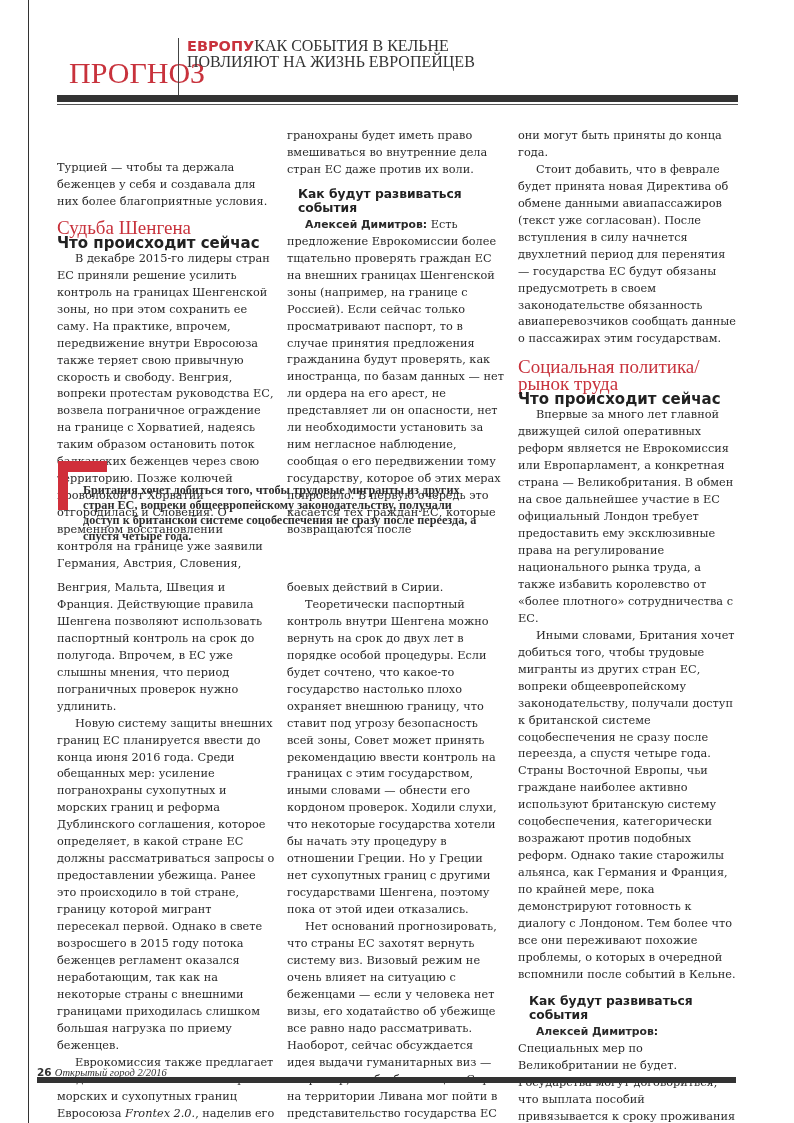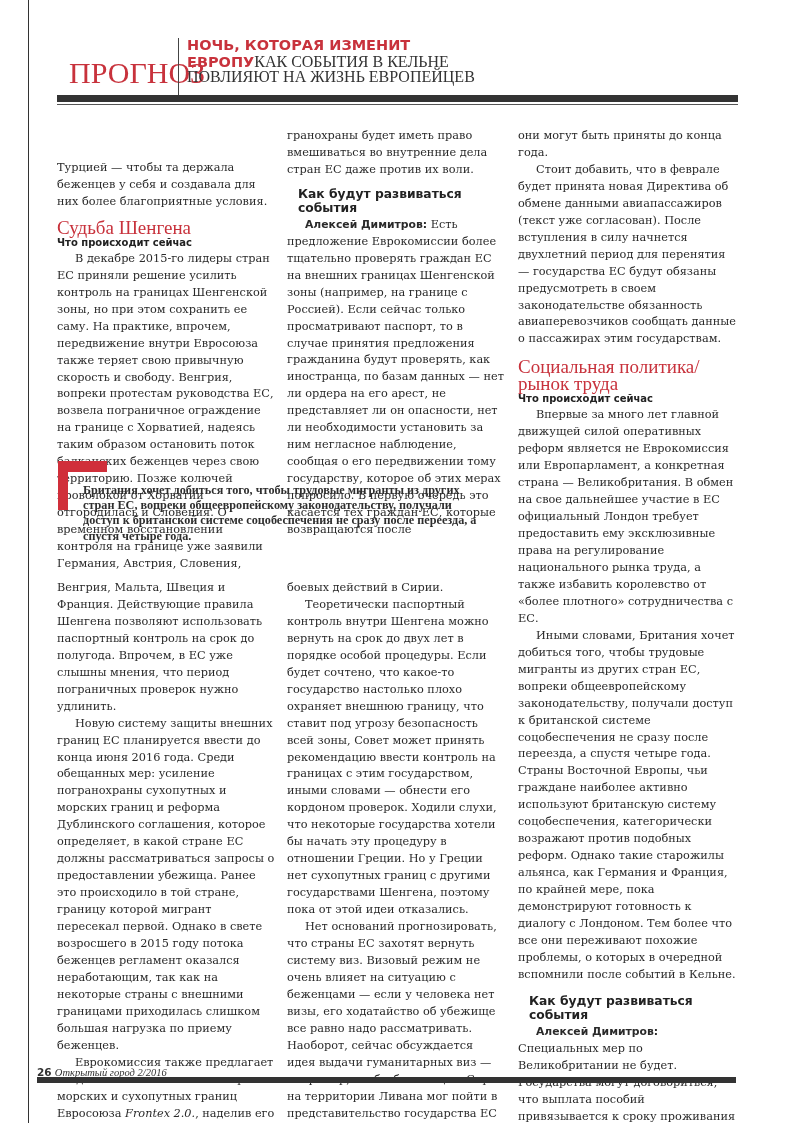--- a/index.html
+++ b/index.html
@@ -54,7 +54,6 @@
   <div class="section-label">ПРОГНОЗ</div>
   <div class="header-divider"></div>
   <div class="title-block">
-    <span class="title-line title-red">НОЧЬ, КОТОРАЯ ИЗМЕНИТ</span>
     <span class="title-line"><span class="title-red">ЕВРОПУ</span><span class="title-sub">КАК СОБЫТИЯ В КЕЛЬНЕ</span></span>
     <span class="title-line title-sub">ПОВЛИЯЮТ НА ЖИЗНЬ ЕВРОПЕЙЦЕВ</span>
   </div>

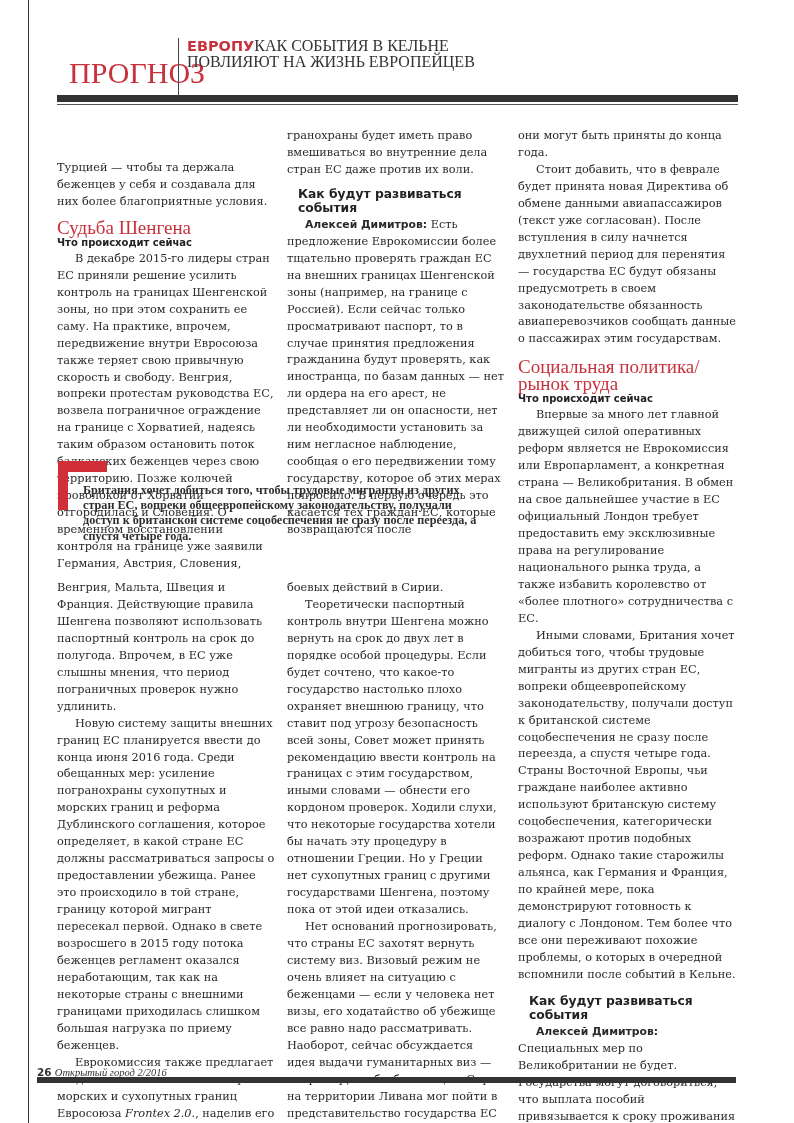--- a/index.html
+++ b/index.html
@@ -28,7 +28,7 @@
   .col3 { left: 518px; width: 220px; }
 
   .h-red { font-family: "Liberation Serif", serif; color: #c8323c; font-size: 19px; line-height: 17px; margin: 8px 0 0 0; }
-  .h-sub { font-family: "DejaVu Sans", sans-serif; font-weight: bold; font-size: 10px; line-height: 14px; color: #222; margin: 0 0 1px 0; }
+  .h-sub { font-family: "DejaVu Sans", sans-serif; font-weight: bold; font-size: 15px; line-height: 14px; color: #222; margin: 0 0 1px 0; }
   .h-black { font-family: "DejaVu Sans", sans-serif; font-weight: bold; font-size: 12.3px; line-height: 14px; color: #222; margin: 8px 0 2px 11px; }
   .speaker { font-family: "DejaVu Sans", sans-serif; font-weight: bold; font-size: 10.8px; }
   .italic { font-style: italic; }

